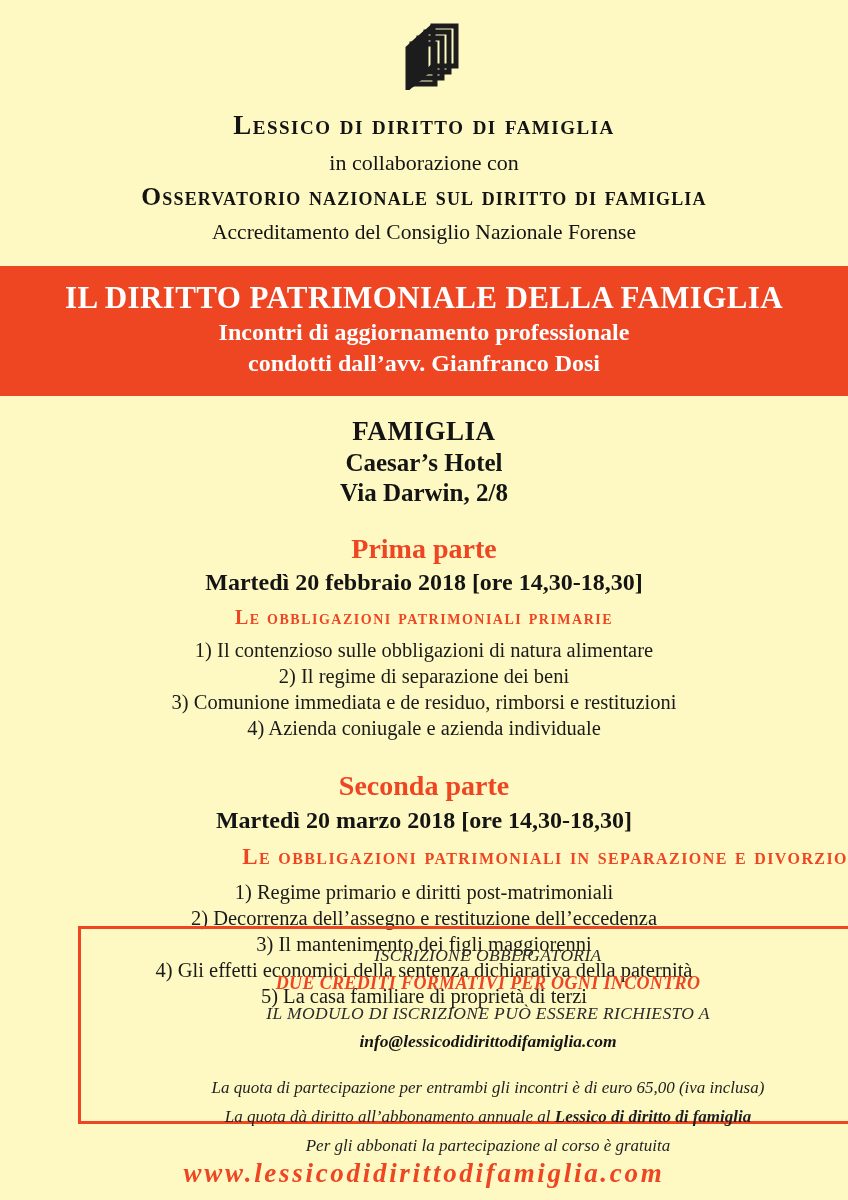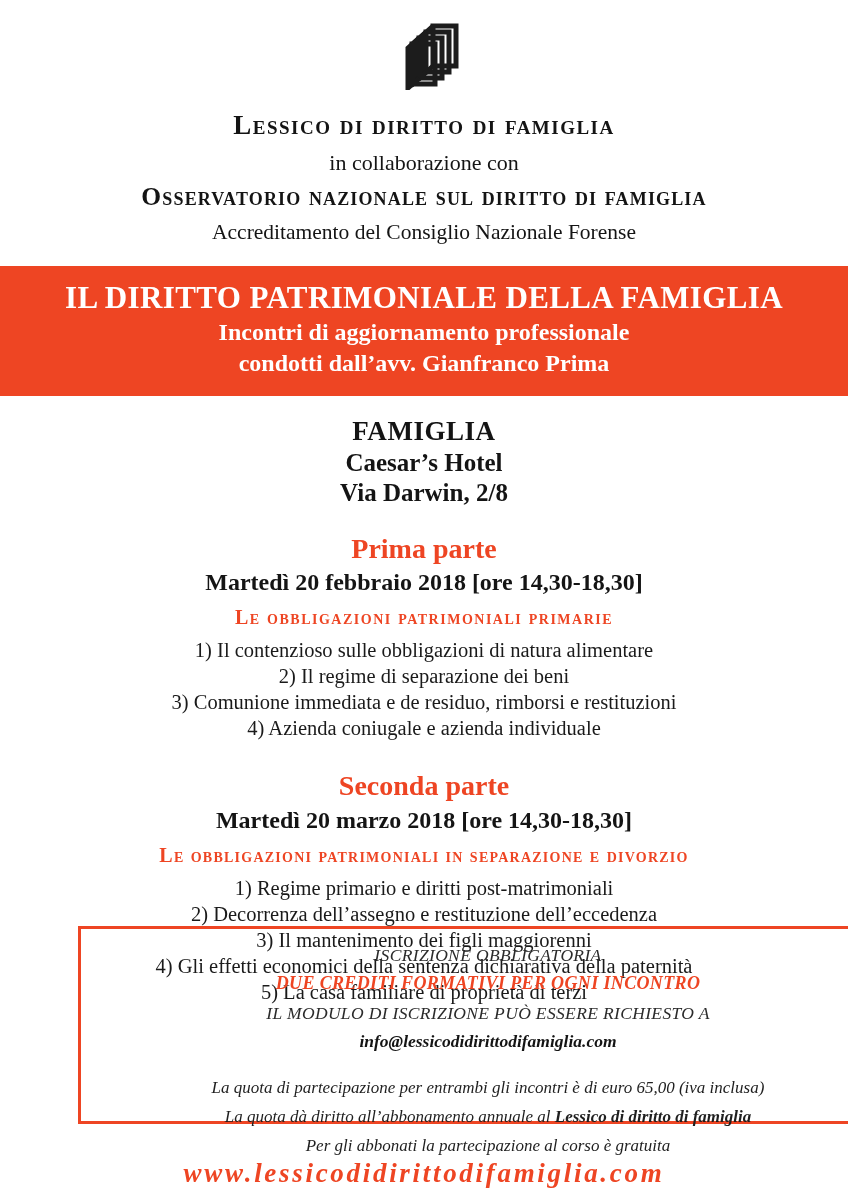--- a/index.html
+++ b/index.html
@@ -20,7 +20,7 @@
     position: relative;
     width: 848px;
     height: 1200px;
-    background: #ffffff;
+    background: #fef9c3;
   }
 
   

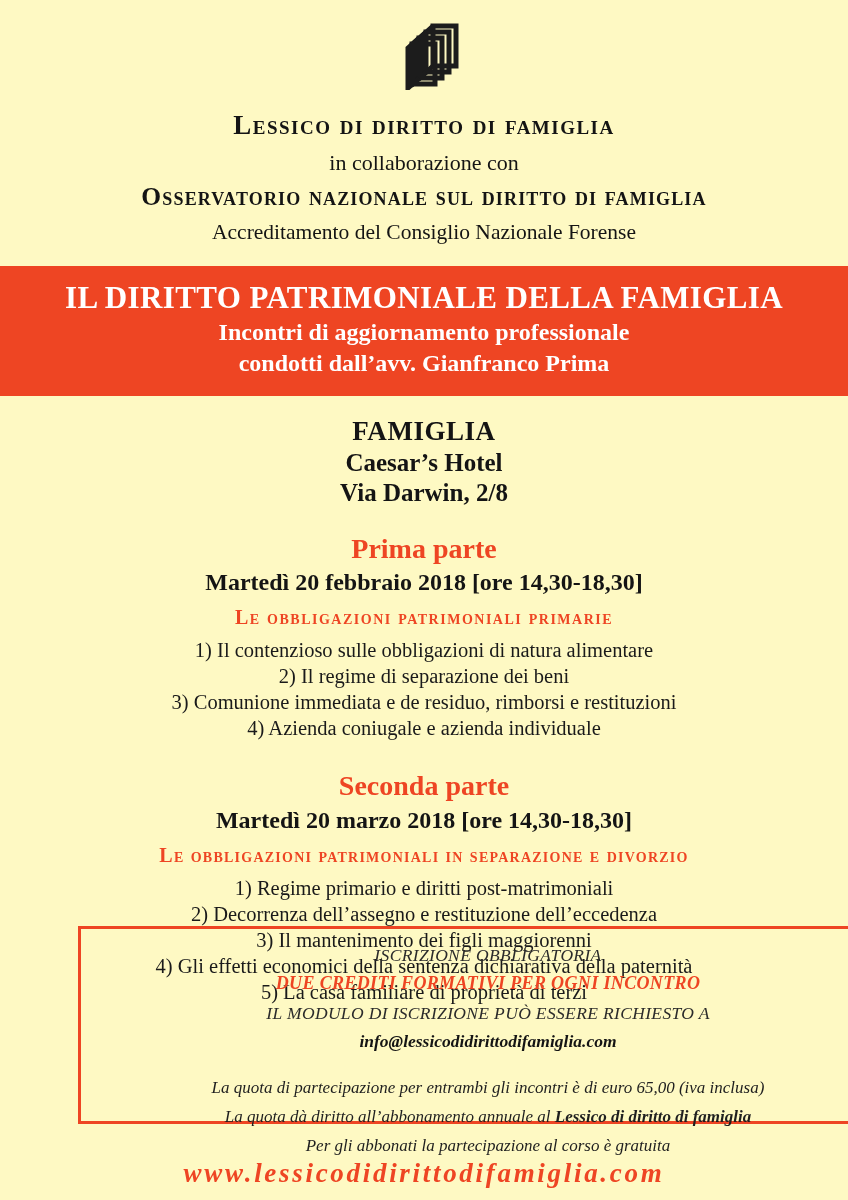--- a/index.html
+++ b/index.html
@@ -247,7 +247,7 @@
     <div class="banner-title">IL DIRITTO PATRIMONIALE DELLA FAMIGLIA</div>
     <div class="banner-sub">
       <div>Incontri di aggiornamento professionale</div>
-      <div>condotti dall’avv. Gianfranco Prima</div>
+      <div>condotti dall’avv. Gianfranco Dosi</div>
     </div>
   </div>
 

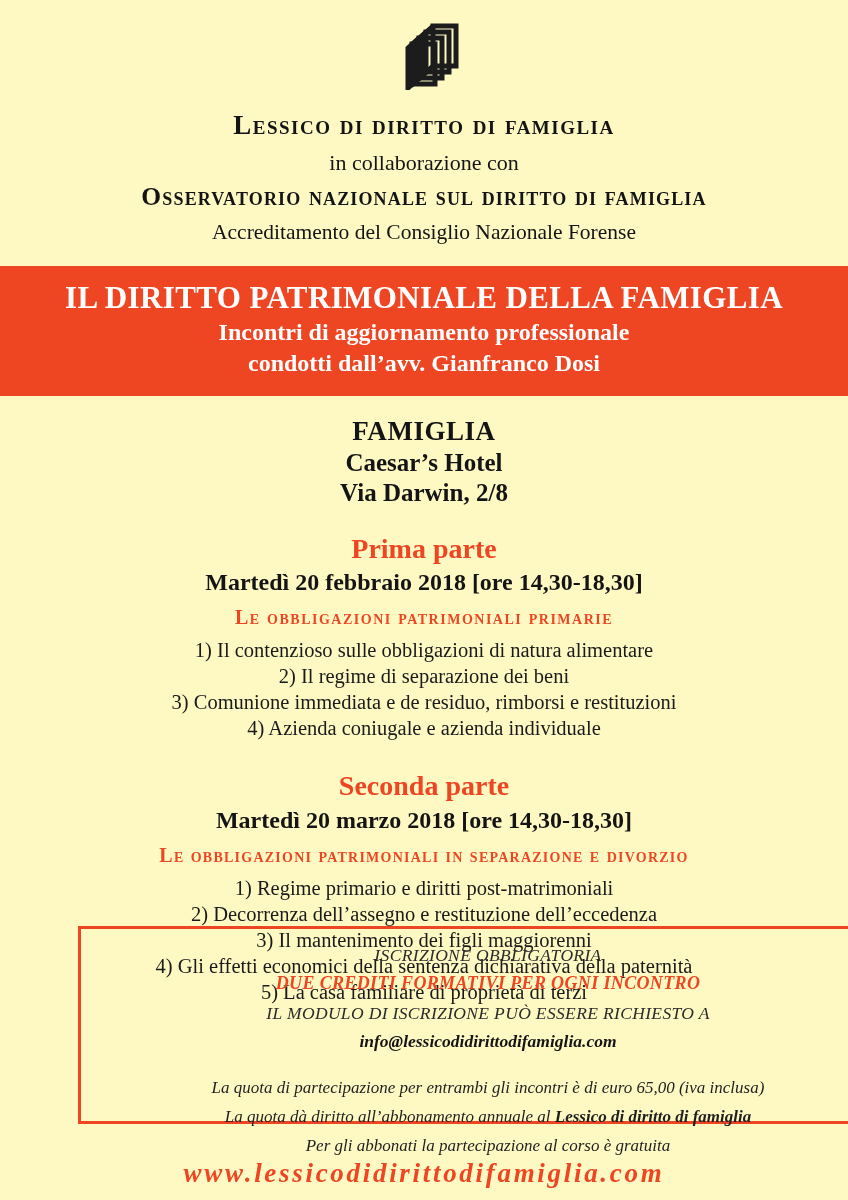--- a/index.html
+++ b/index.html
@@ -141,7 +141,7 @@
     line-height: 1.3;
     margin-top: 7px;
   }
-  .part-topic.wide { font-size: 20px; letter-spacing: 0.062em; }
+  .part-topic.wide { font-size: 23px; letter-spacing: 0.062em; text-align: right; }
 
   .item-list {
     list-style: none;

